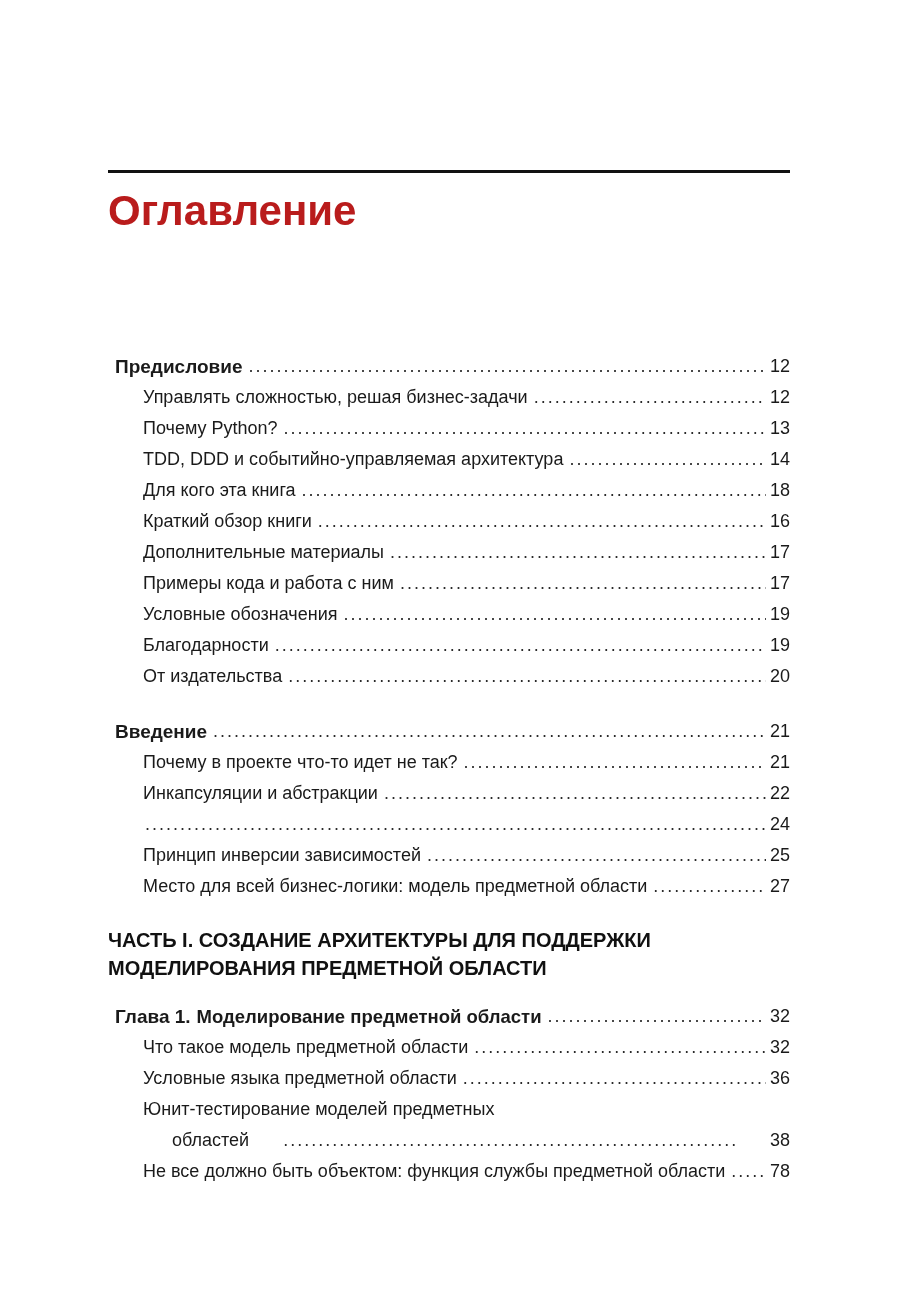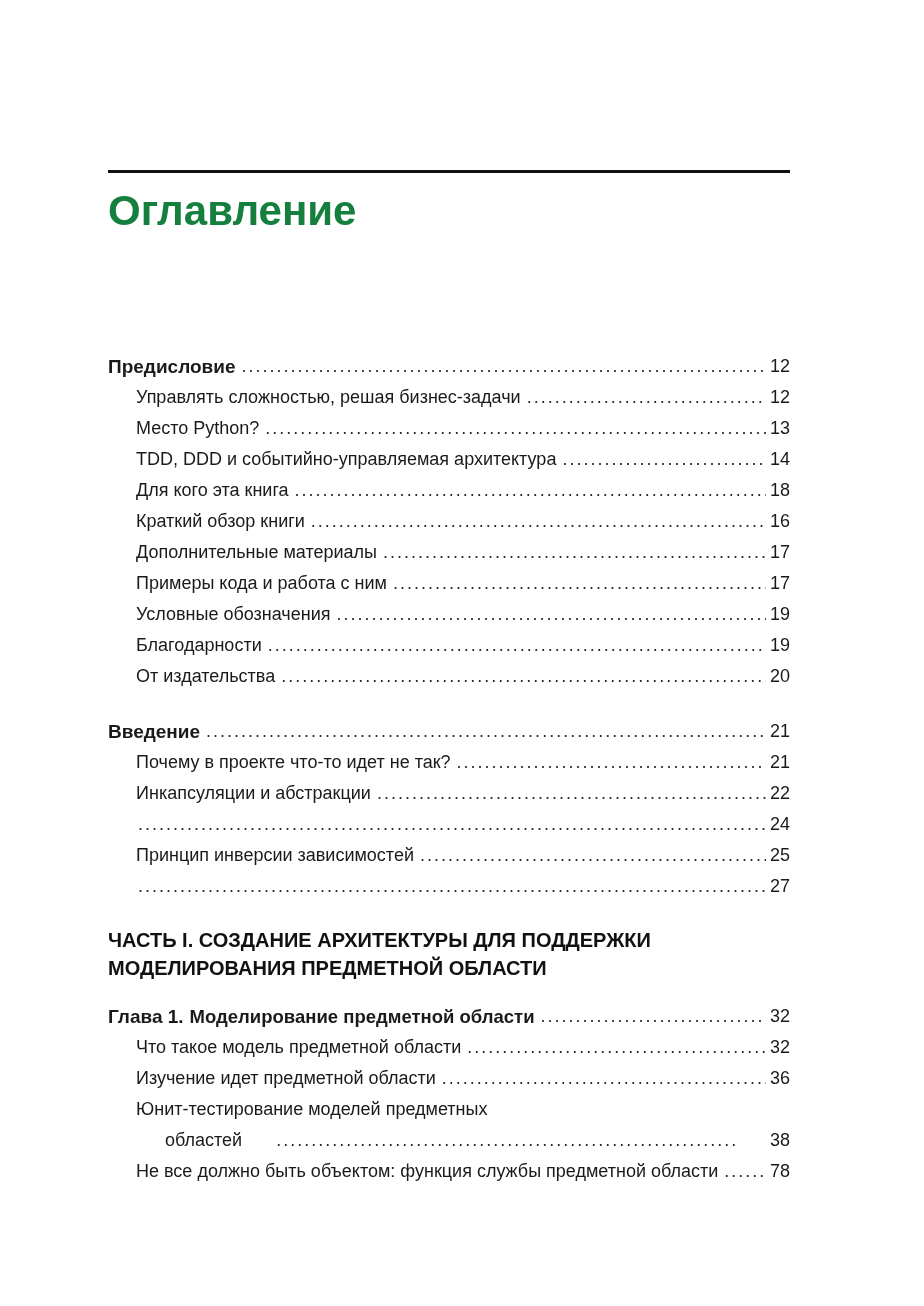--- a/index.html
+++ b/index.html
@@ -24,7 +24,7 @@
   .title {
     font-size: 42px;
     font-weight: 700;
-    color: #15803d;
+    color: #b91c1c;
   }
   .toc {
     margin-top: 116px;

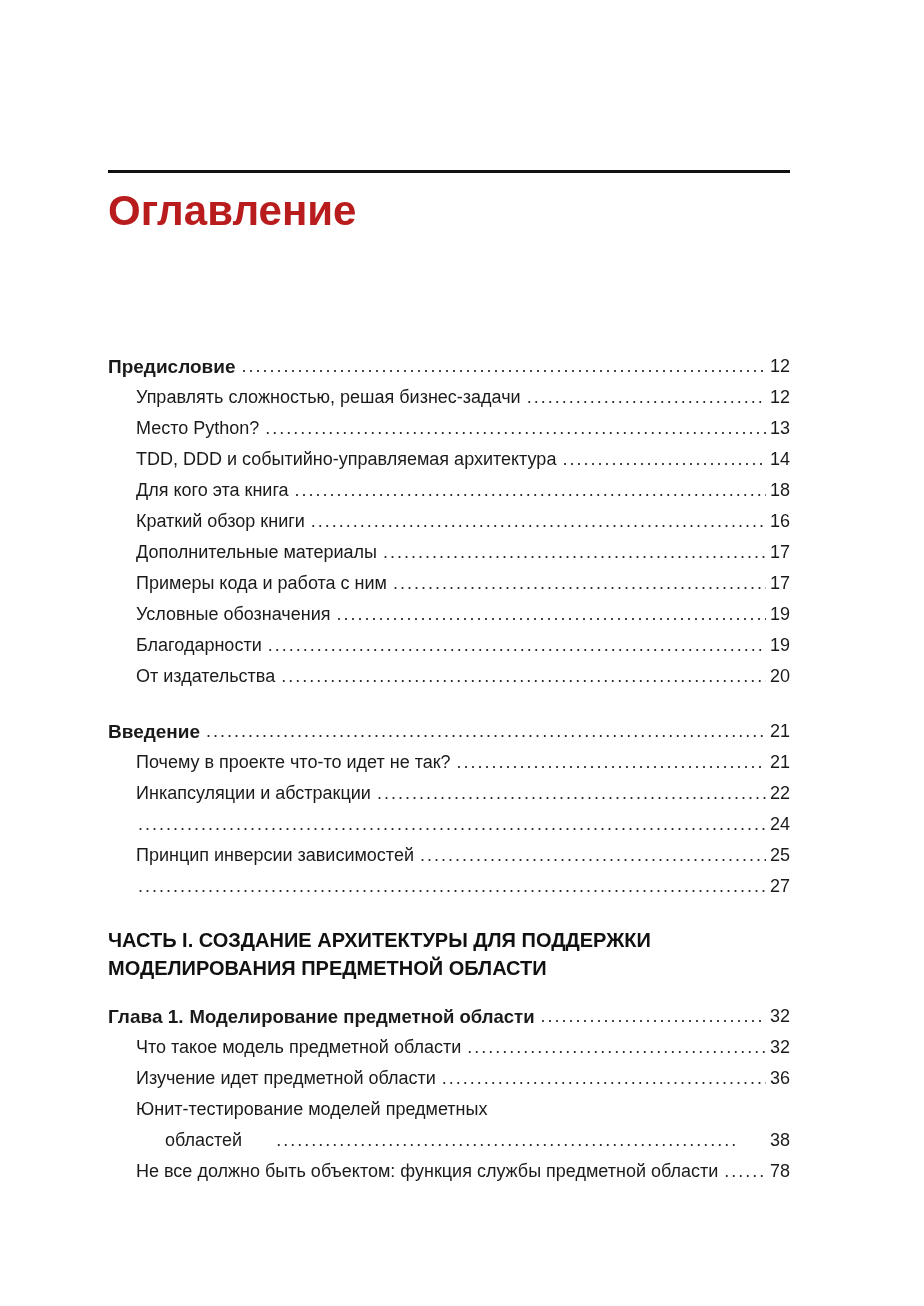--- a/index.html
+++ b/index.html
@@ -35,6 +35,7 @@
     display: flex;
     line-height: 31px;
     white-space: nowrap;
+    margin-left: 7px;
   }
   .row .label { padding-right: 4px; }
   .row.head .label { font-weight: 700; font-size: 19px; }

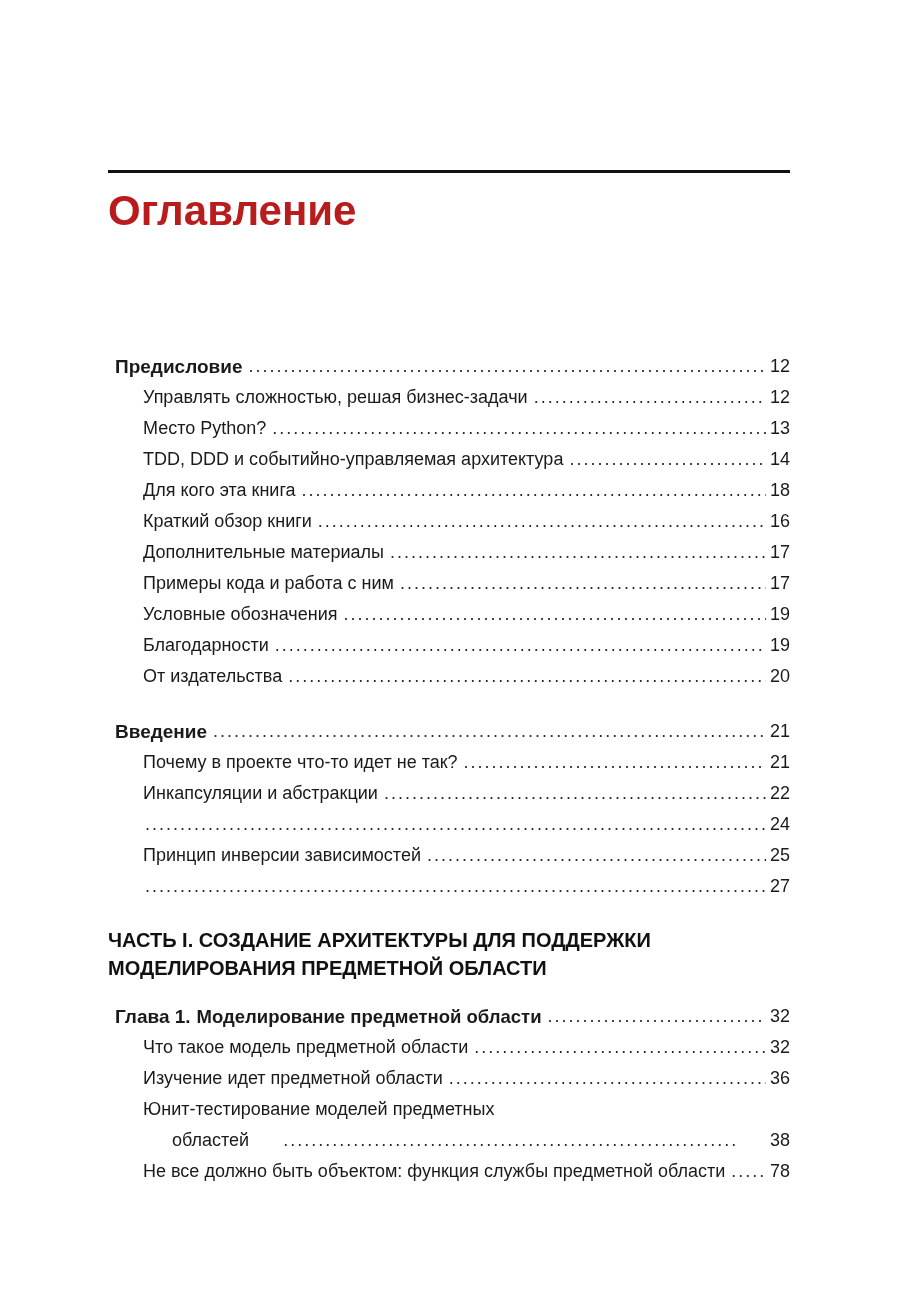--- a/index.html
+++ b/index.html
@@ -81,7 +81,7 @@
           <span class="pg">12</span>
         </div>
         <div class="row item">
-          <span class="label">Место Python?</span>
+          <span class="label">Почему Python?</span>
           <span class="leader">................................................................................................................................................................................................................................................</span>
           <span class="pg">13</span>
         </div>

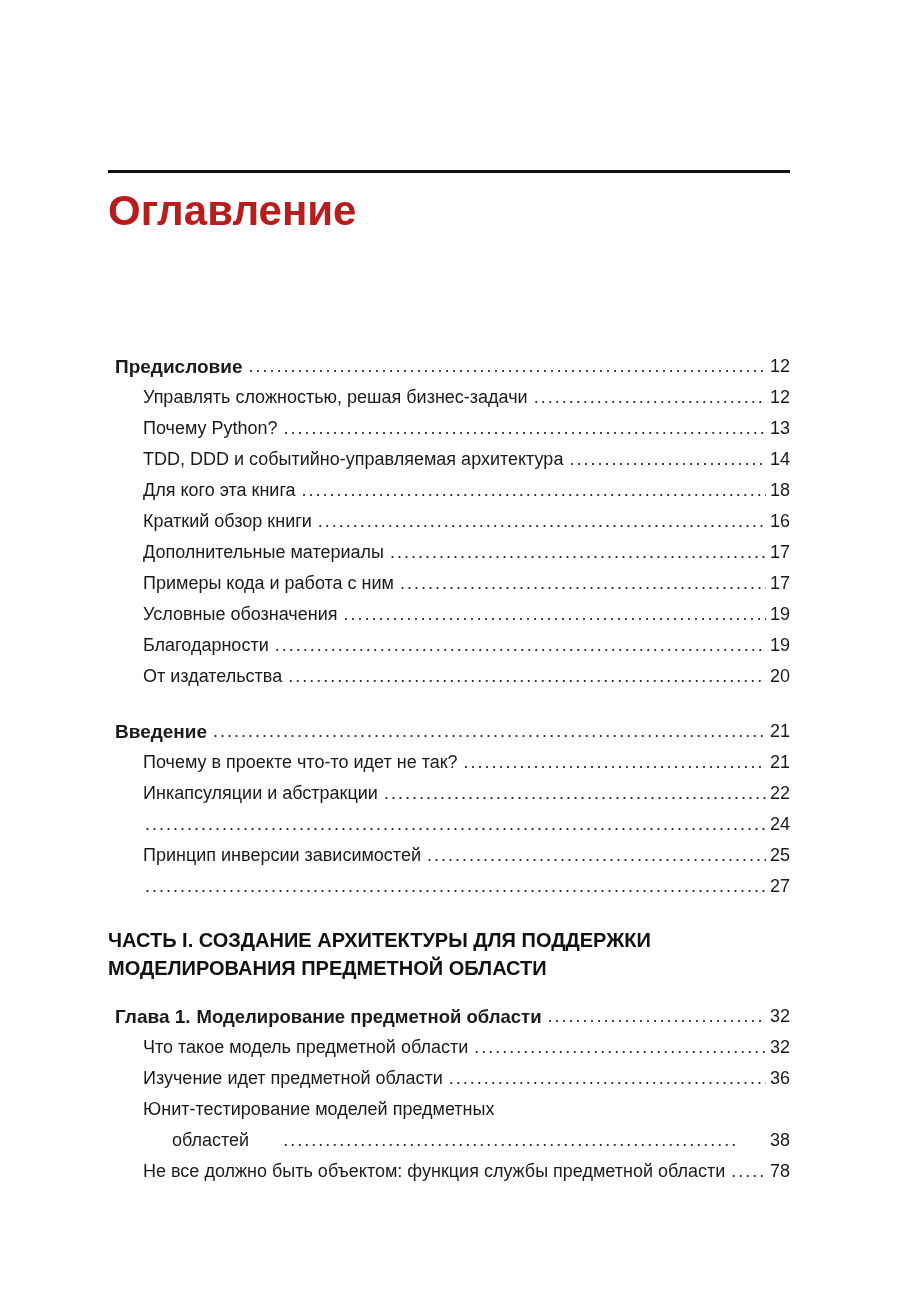--- a/index.html
+++ b/index.html
@@ -152,6 +152,7 @@
           <span class="pg">25</span>
         </div>
         <div class="row item">
+          <span class="label">Место для всей бизнес-логики: модель предметной области</span>
           <span class="leader">................................................................................................................................................................................................................................................</span>
           <span class="pg">27</span>
         </div>

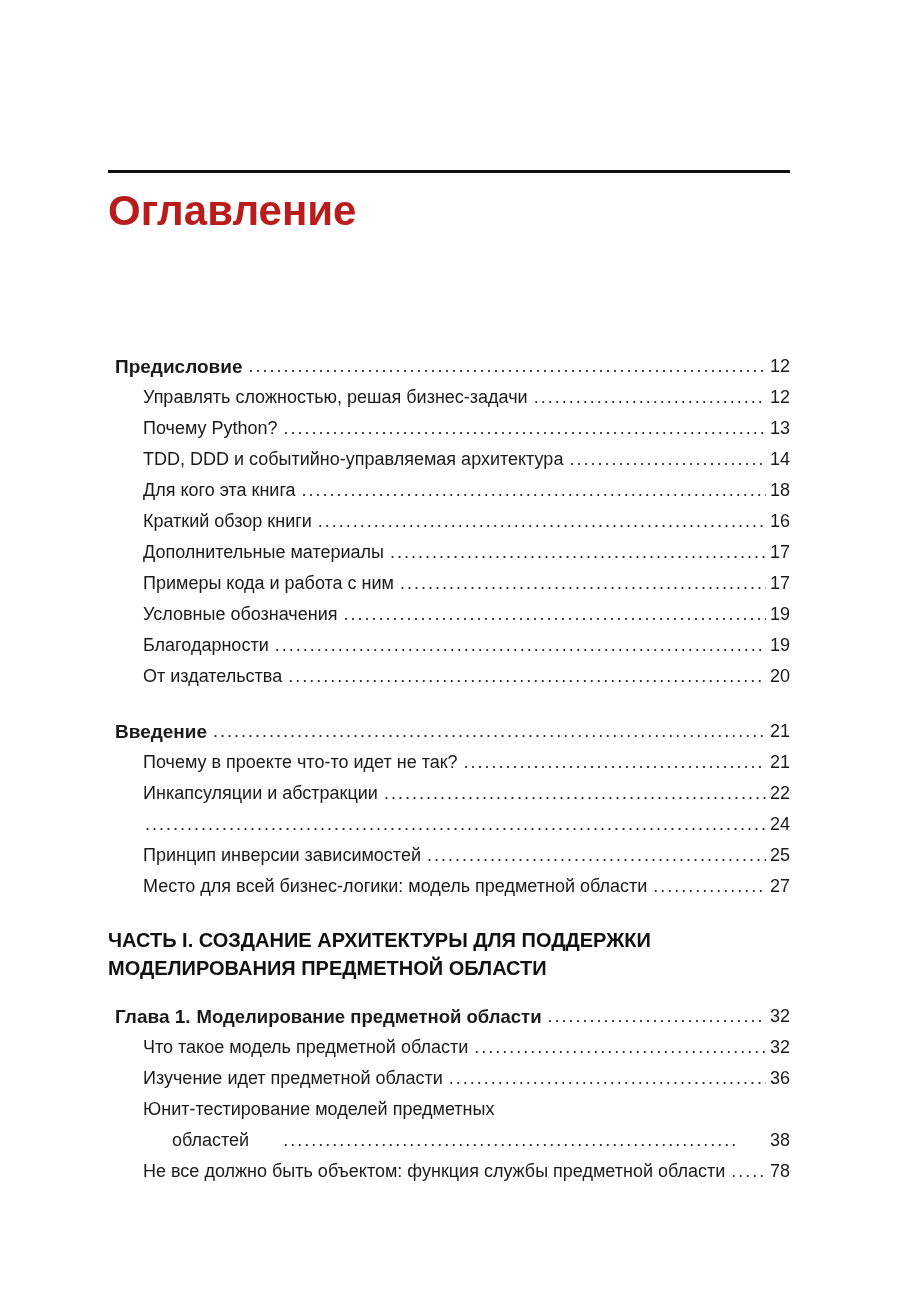--- a/index.html
+++ b/index.html
@@ -174,7 +174,7 @@
           <span class="pg">32</span>
         </div>
         <div class="row item">
-          <span class="label">Изучение идет предметной области</span>
+          <span class="label">Условные языка предметной области</span>
           <span class="leader">................................................................................................................................................................................................................................................</span>
           <span class="pg">36</span>
         </div>

